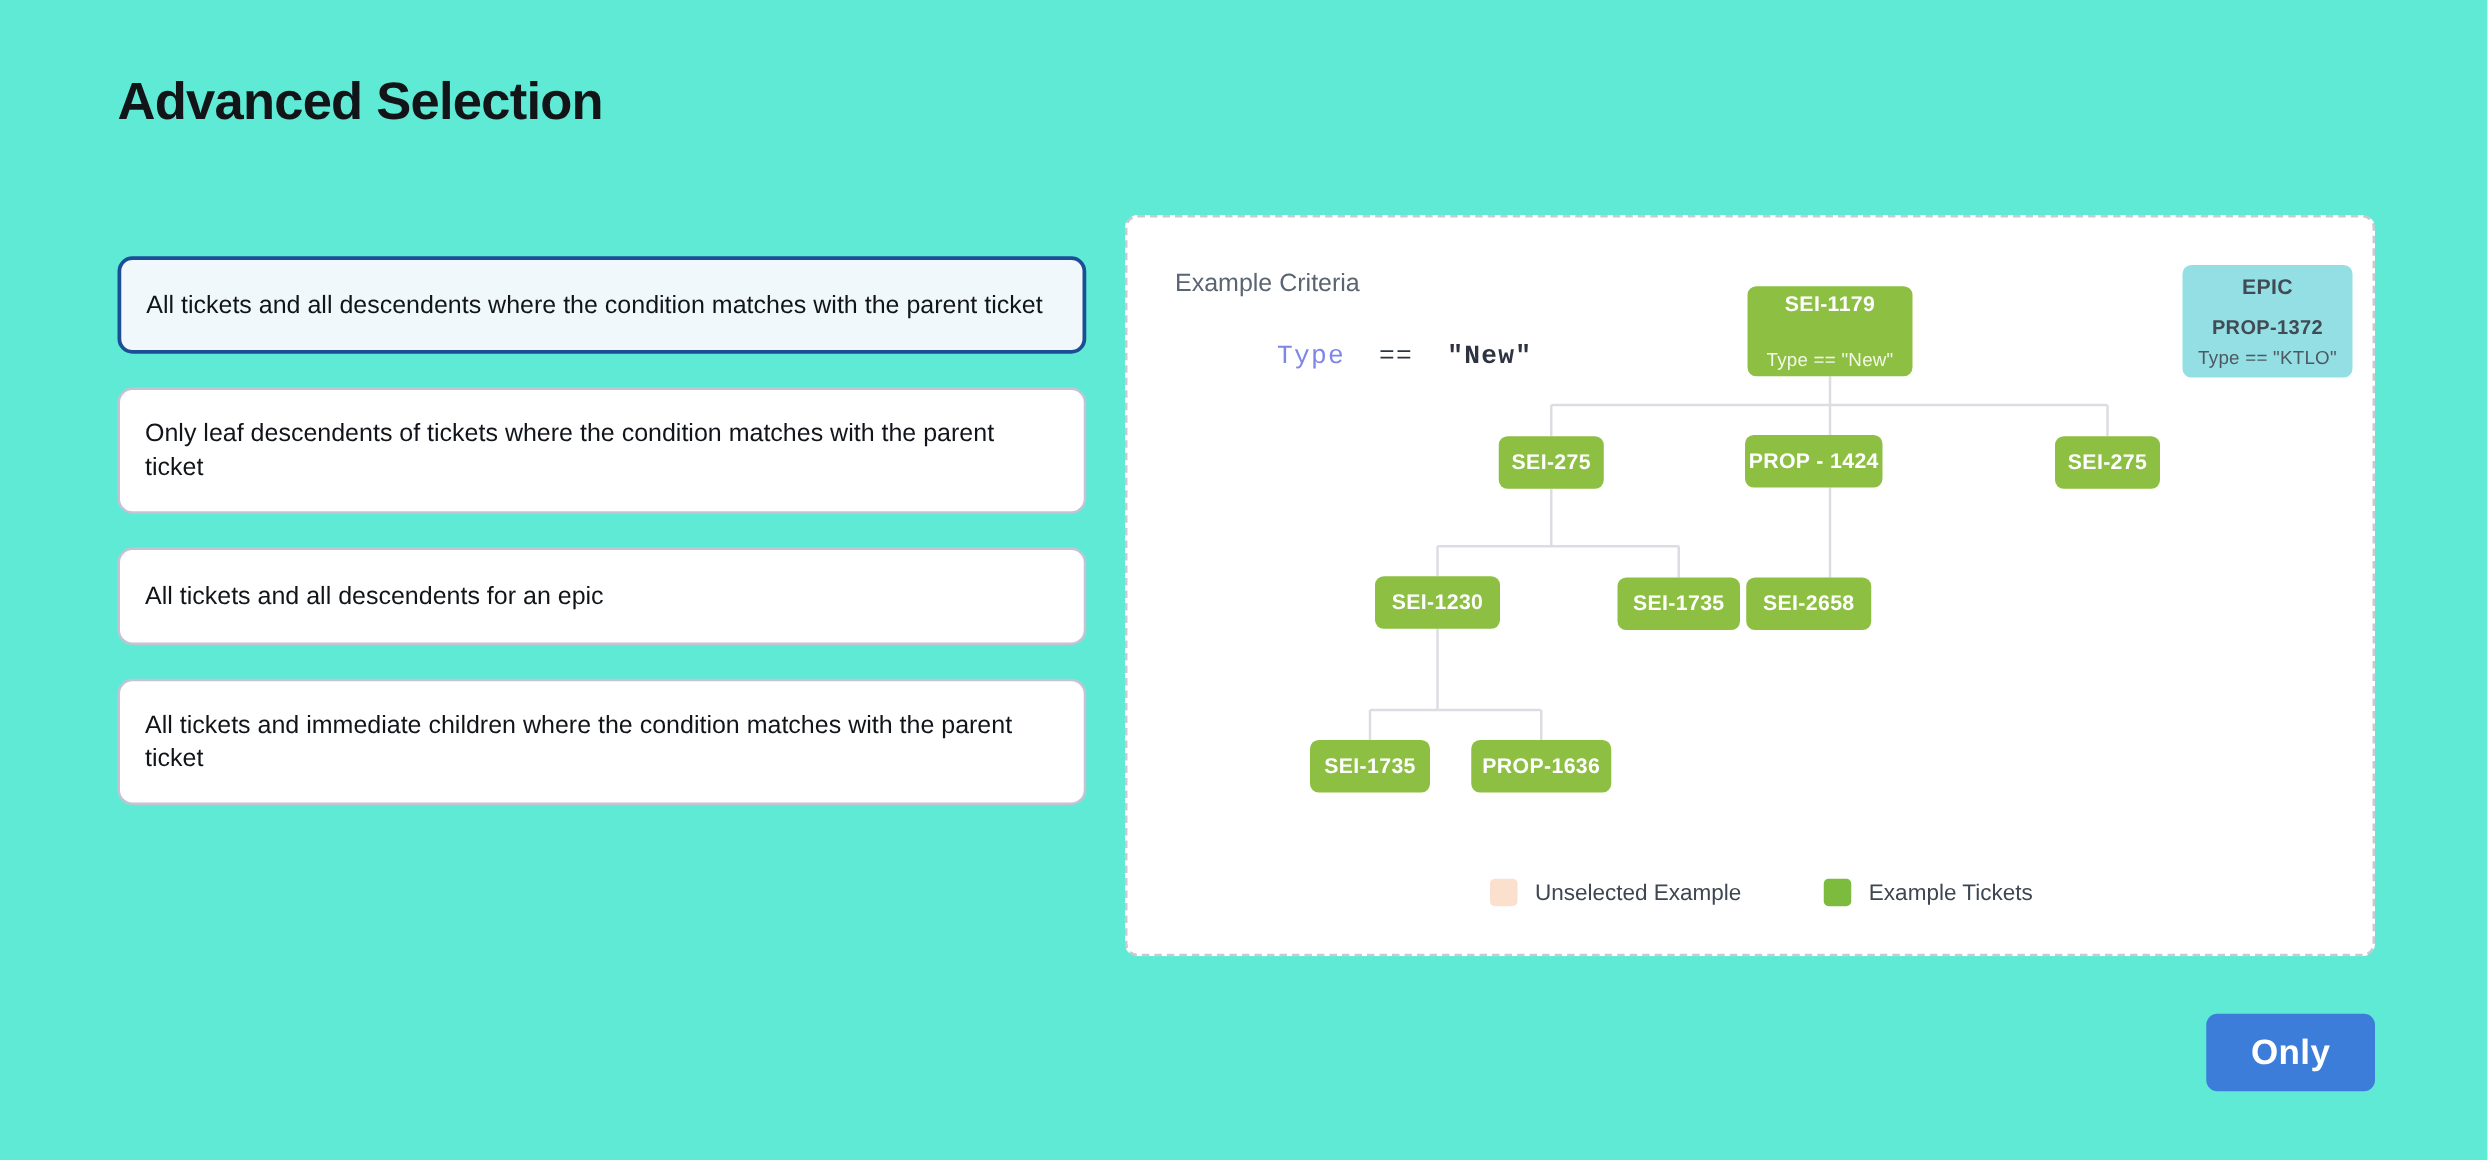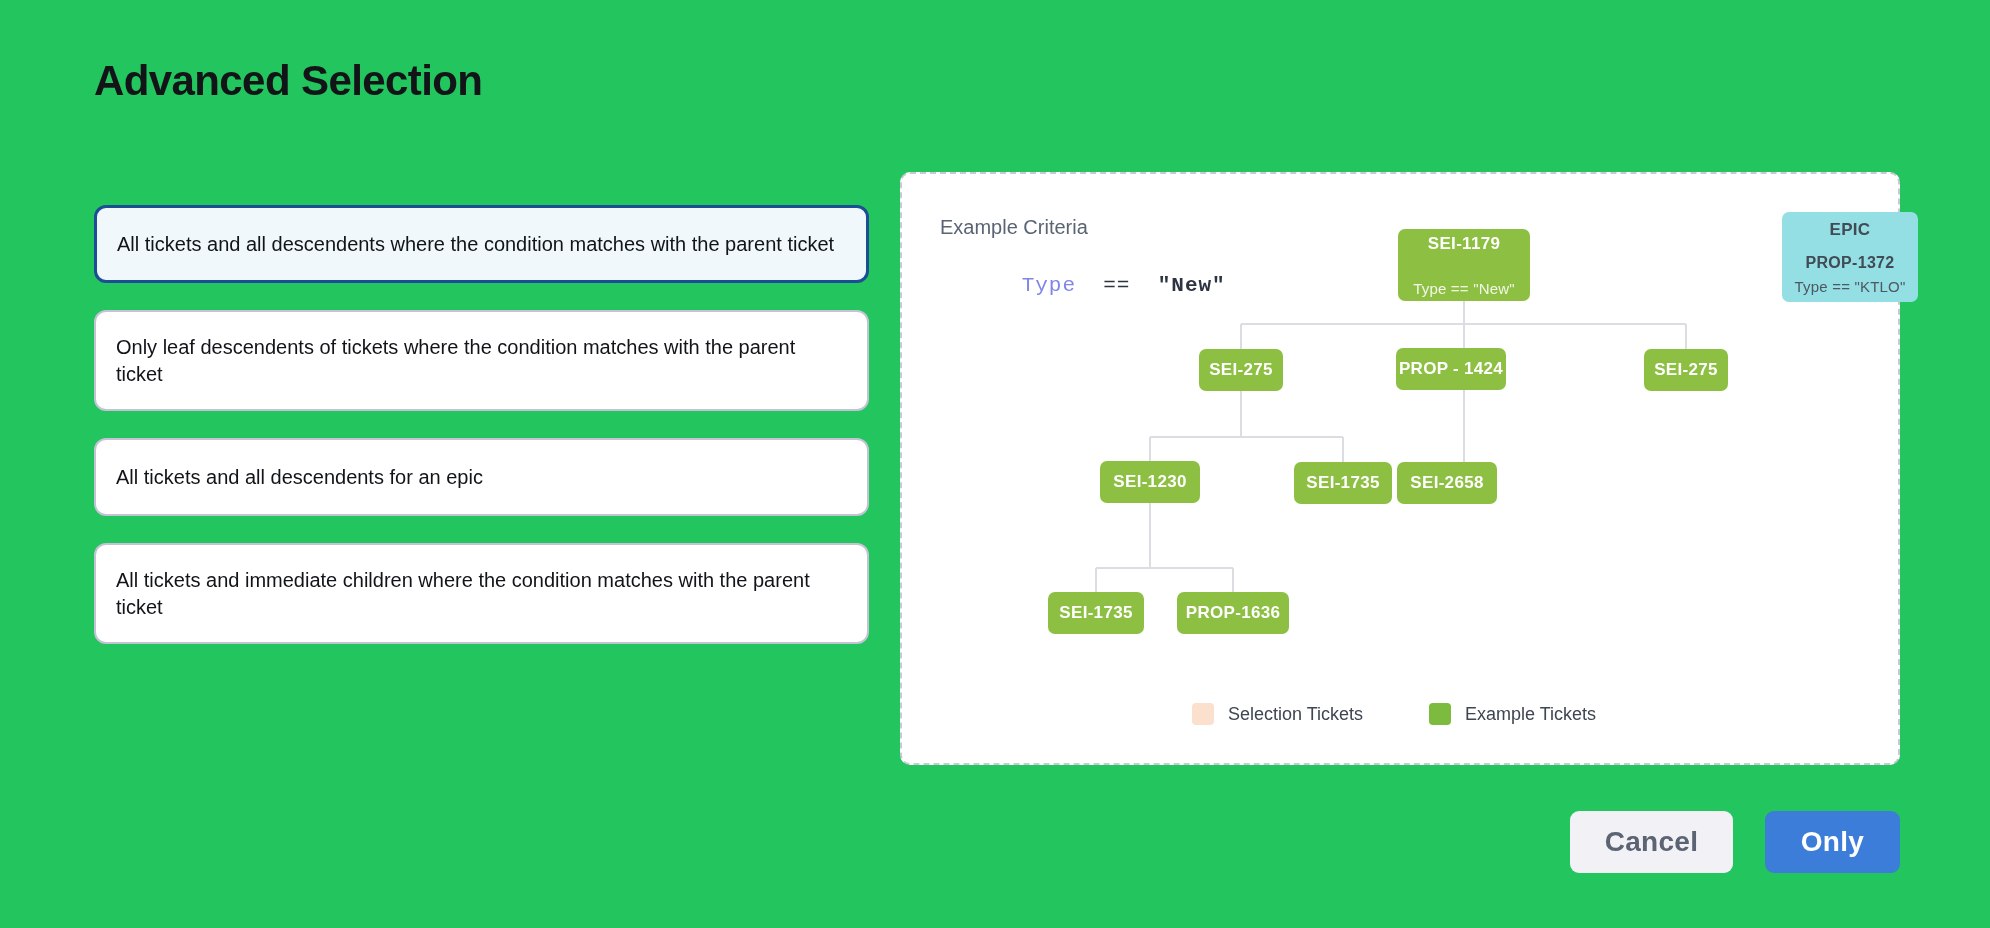--- a/index.html
+++ b/index.html
@@ -16,7 +16,7 @@
     position: relative;
     width: 1990px;
     height: 928px;
-    background: #22c55e;
+    background: #5eead4;
   }
 
   

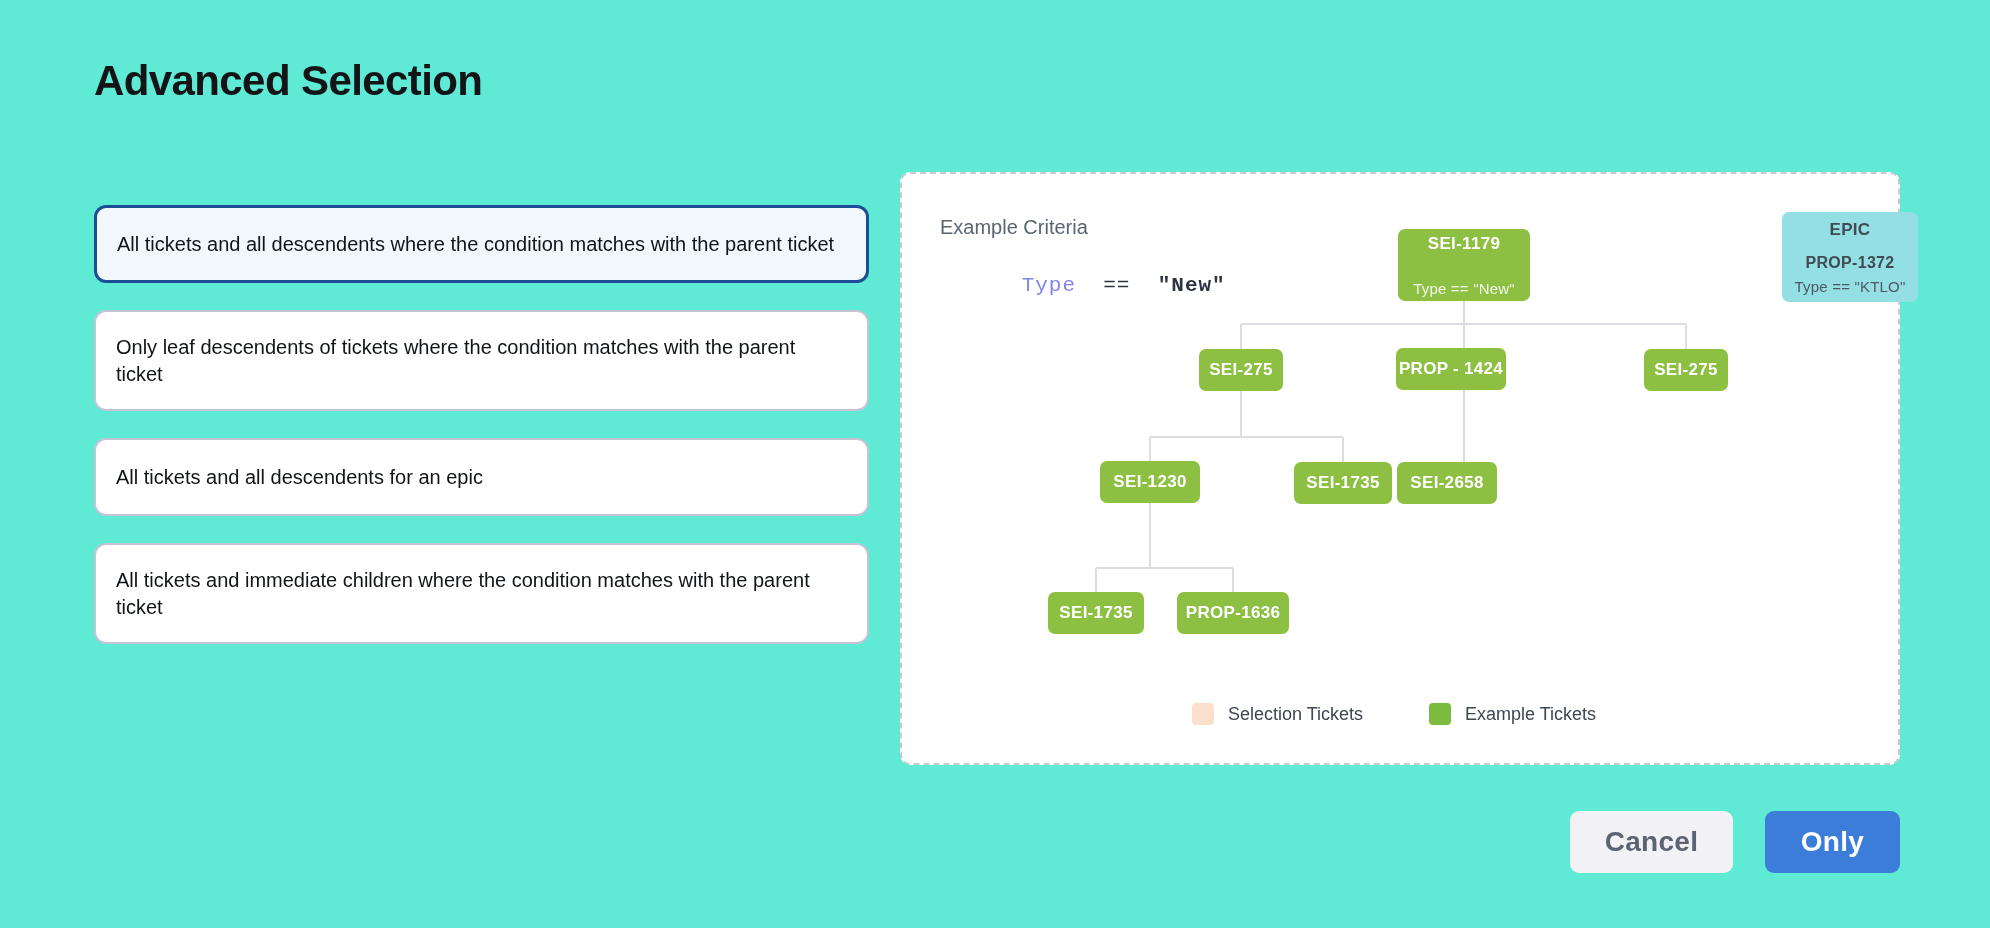--- a/index.html
+++ b/index.html
@@ -145,7 +145,7 @@
 
   
   #n-root  { left: 496px; top: 55px;  width: 132px; height: 72px; gap: 20px; }
-  #n-epic  { left: 880px; top: 38px;  width: 136px; height: 90px; }
+  #n-epic  { left: 844px; top: 38px;  width: 136px; height: 90px; }
 
   #n-c1    { left: 297px; top: 175px; width: 84px;  height: 42px; }
   #n-c2    { left: 494px; top: 174px; width: 110px; height: 42px; }

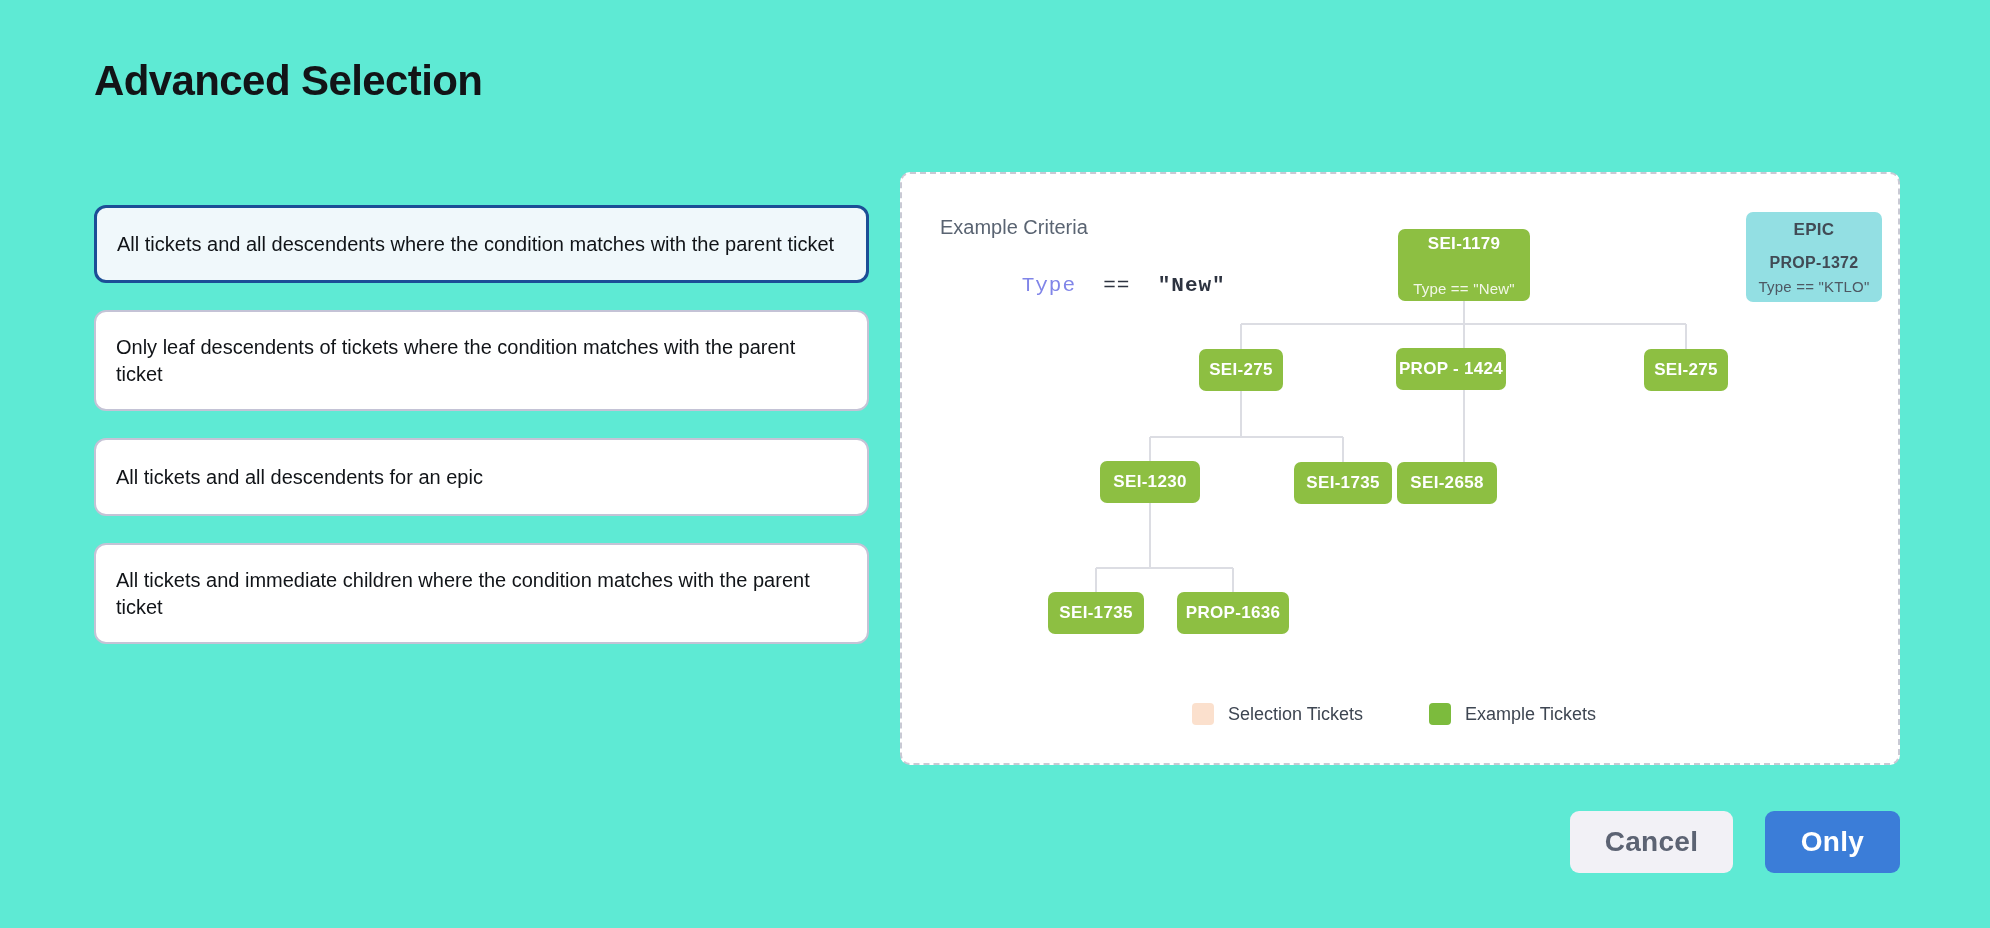--- a/index.html
+++ b/index.html
@@ -318,7 +318,7 @@
       <div class="legend">
         <div class="legend-item">
           <span class="legend-swatch unselected"></span>
-          <span class="legend-label">Selection Tickets</span>
+          <span class="legend-label">Unselected Example</span>
         </div>
         <div class="legend-item">
           <span class="legend-swatch selected"></span>

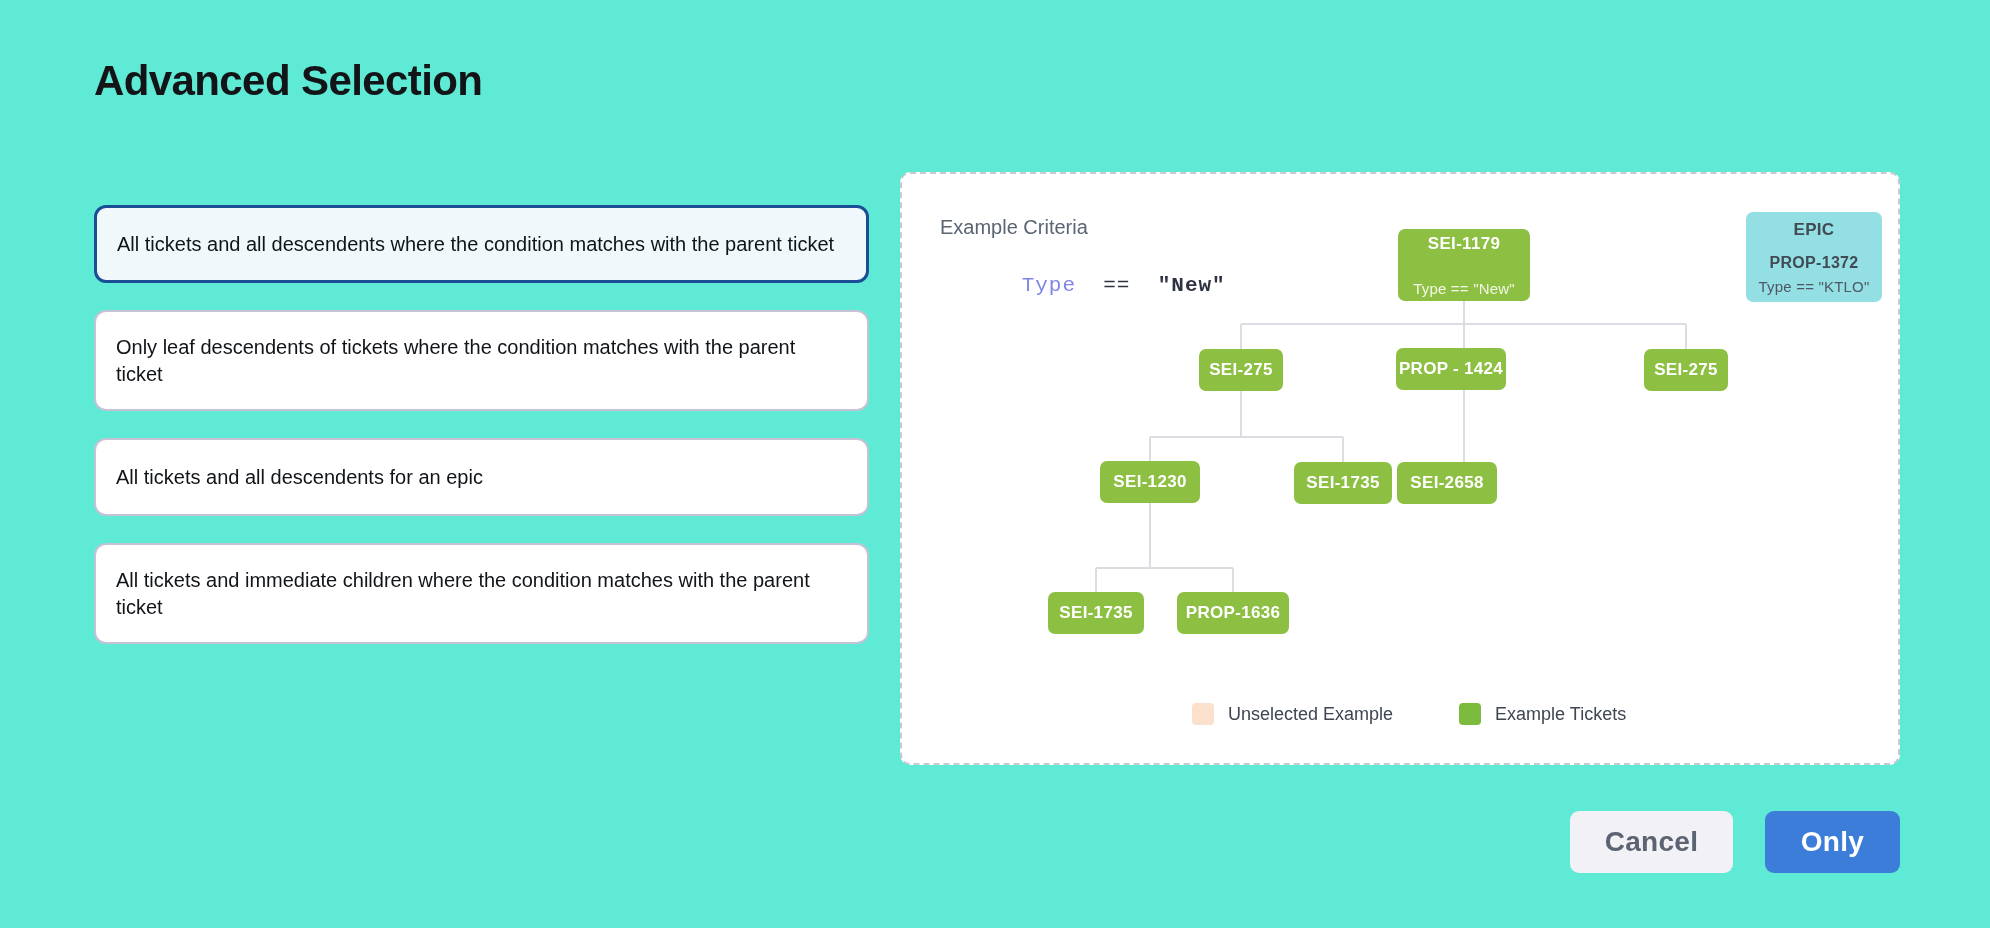--- a/index.html
+++ b/index.html
@@ -330,7 +330,6 @@
   </div>
 
   <div class="footer">
-    <button class="btn btn-cancel">Cancel</button>
     <button class="btn btn-save">Only</button>
   </div>
 

